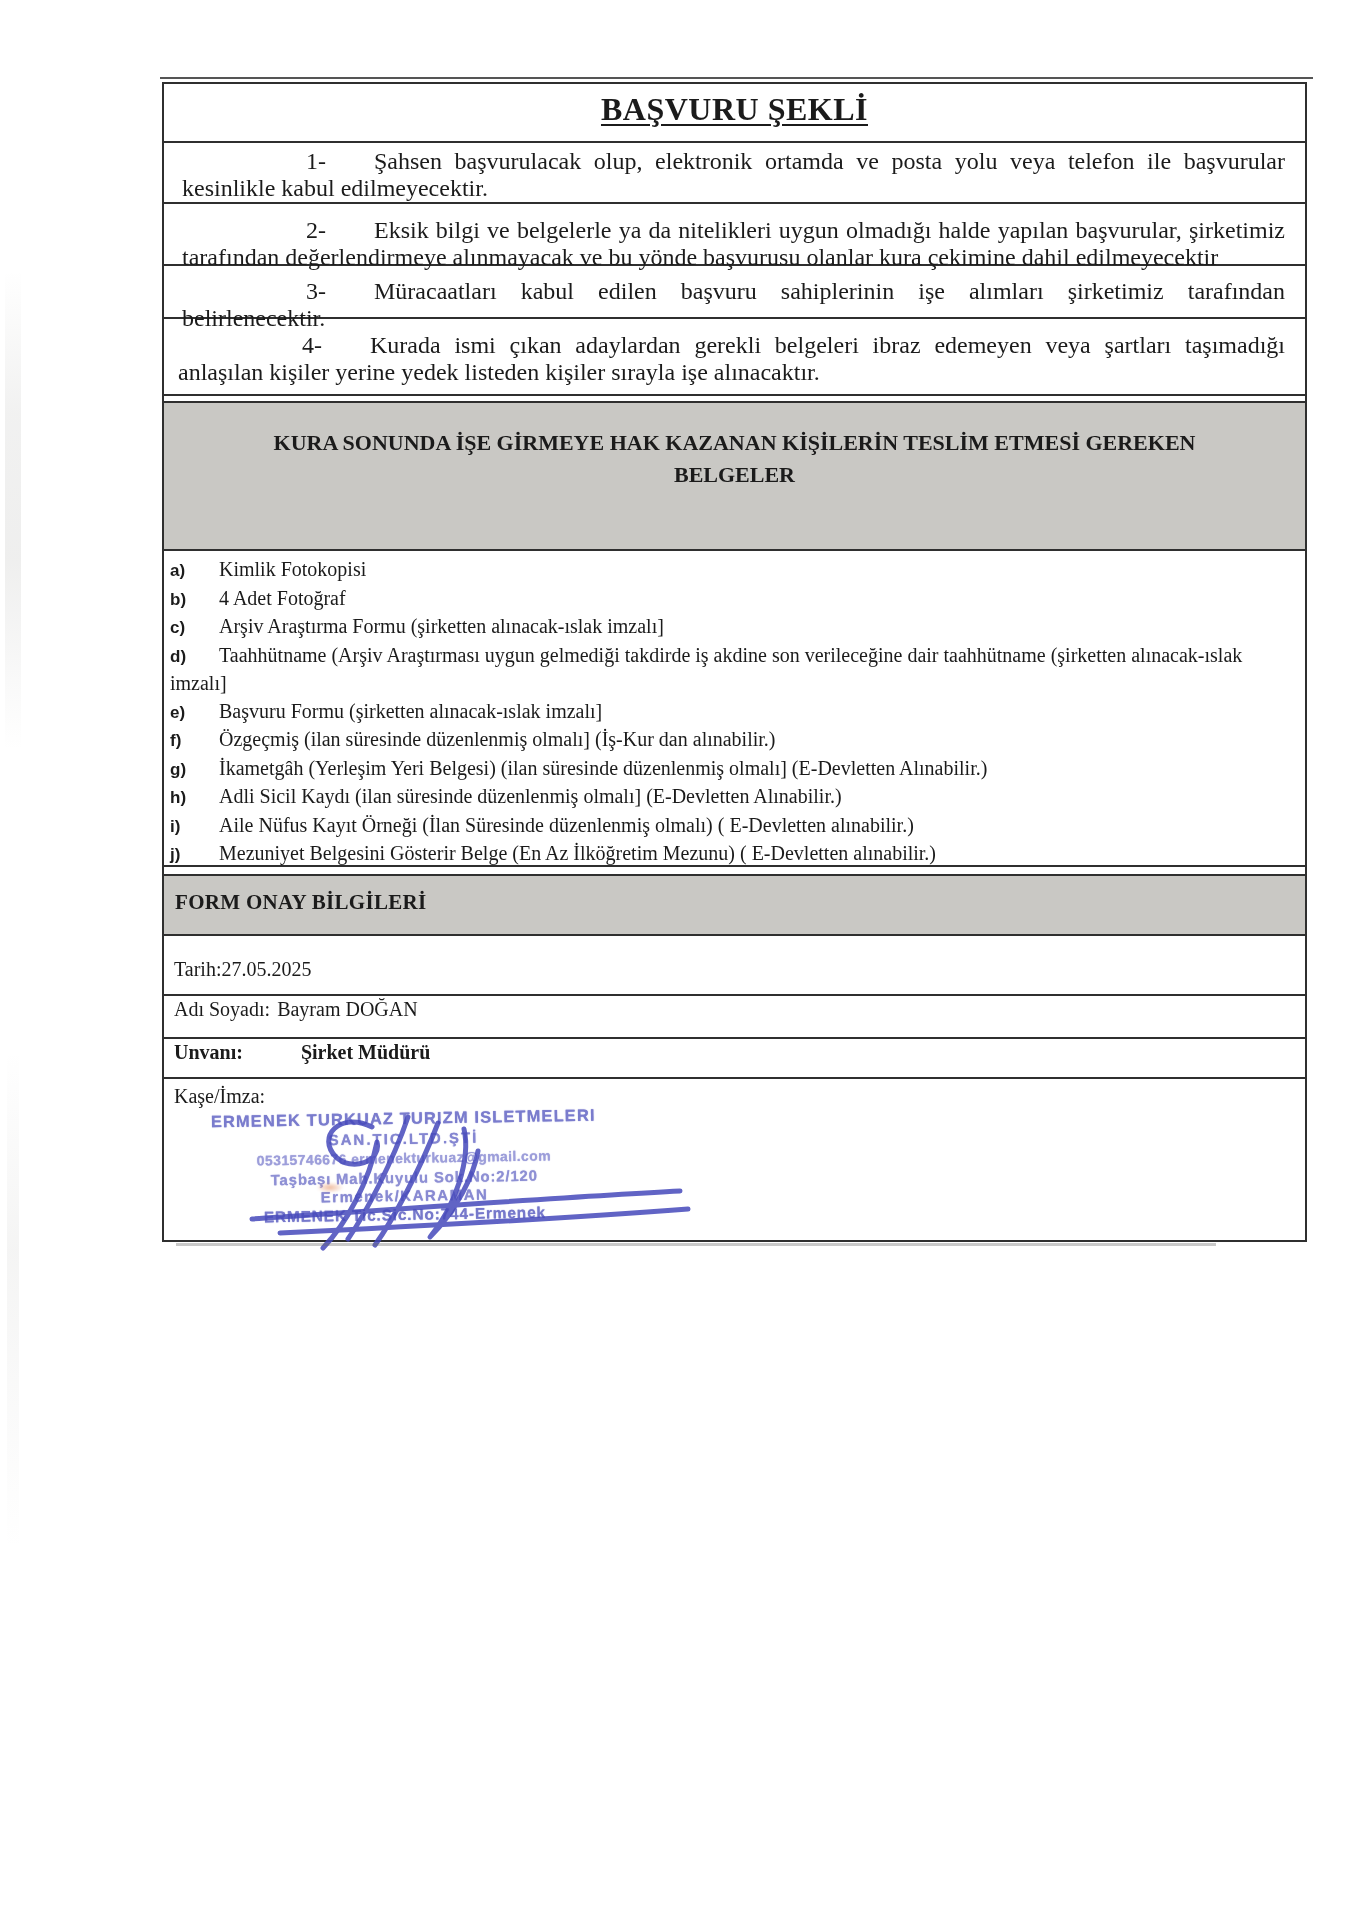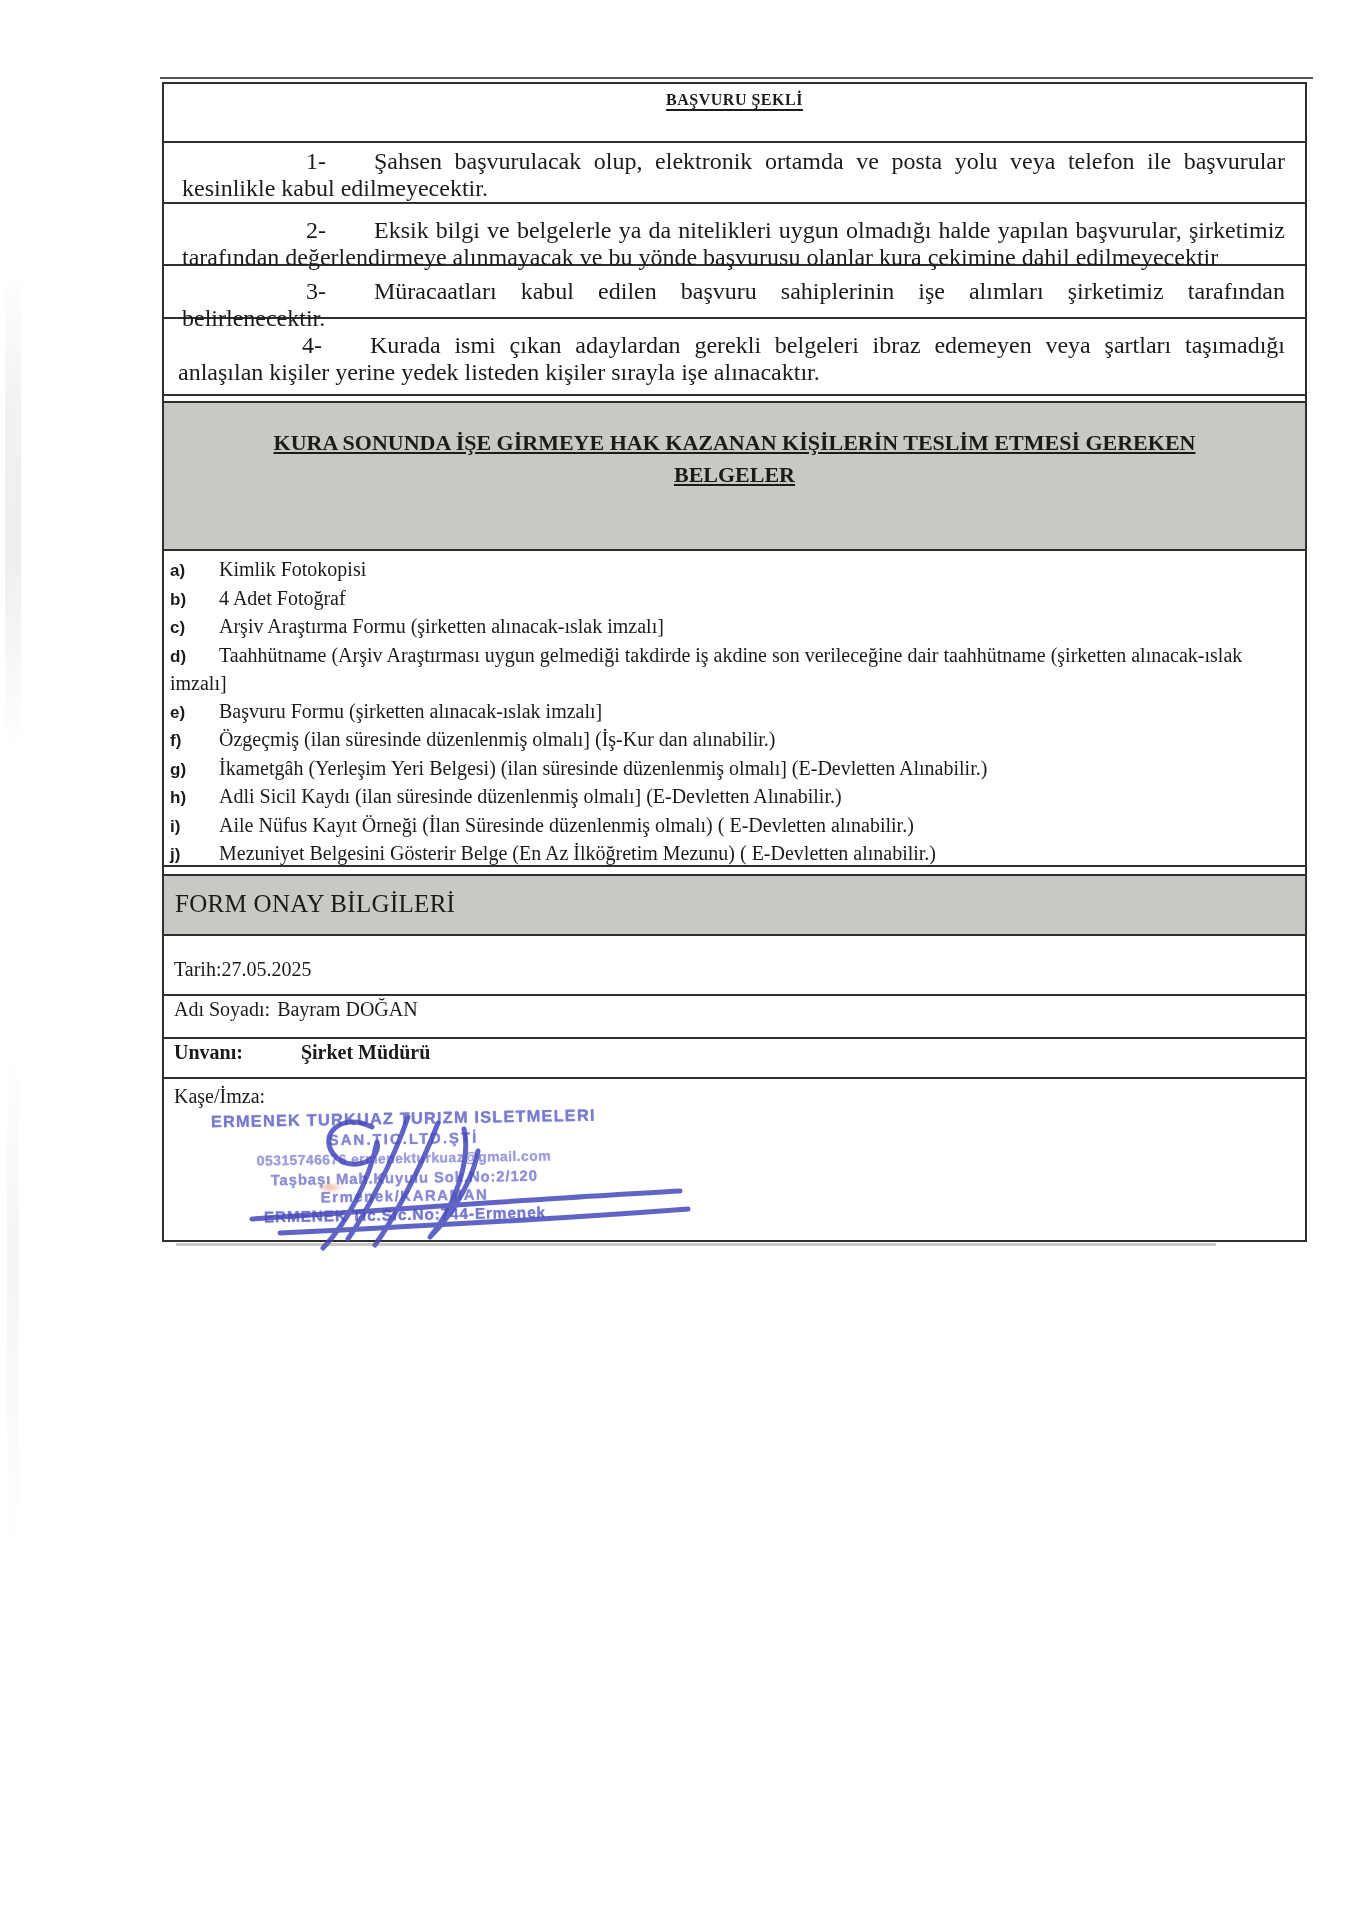--- a/index.html
+++ b/index.html
@@ -29,7 +29,7 @@
   .bb{border-bottom:2px solid var(--border);}
 
   .title-row{height:59px;text-align:center;padding-top:7px;}
-  .doc-title{font-size:16px;font-weight:bold;letter-spacing:.5px;
+  .doc-title{font-size:32px;font-weight:bold;letter-spacing:.5px;
     text-decoration:underline;text-decoration-thickness:2px;text-underline-offset:4px;font-family:Liberation Serif, serif;}
 
   .rule{font-size:24px;line-height:27px;text-align:justify;padding:0 20px 0 18px;}

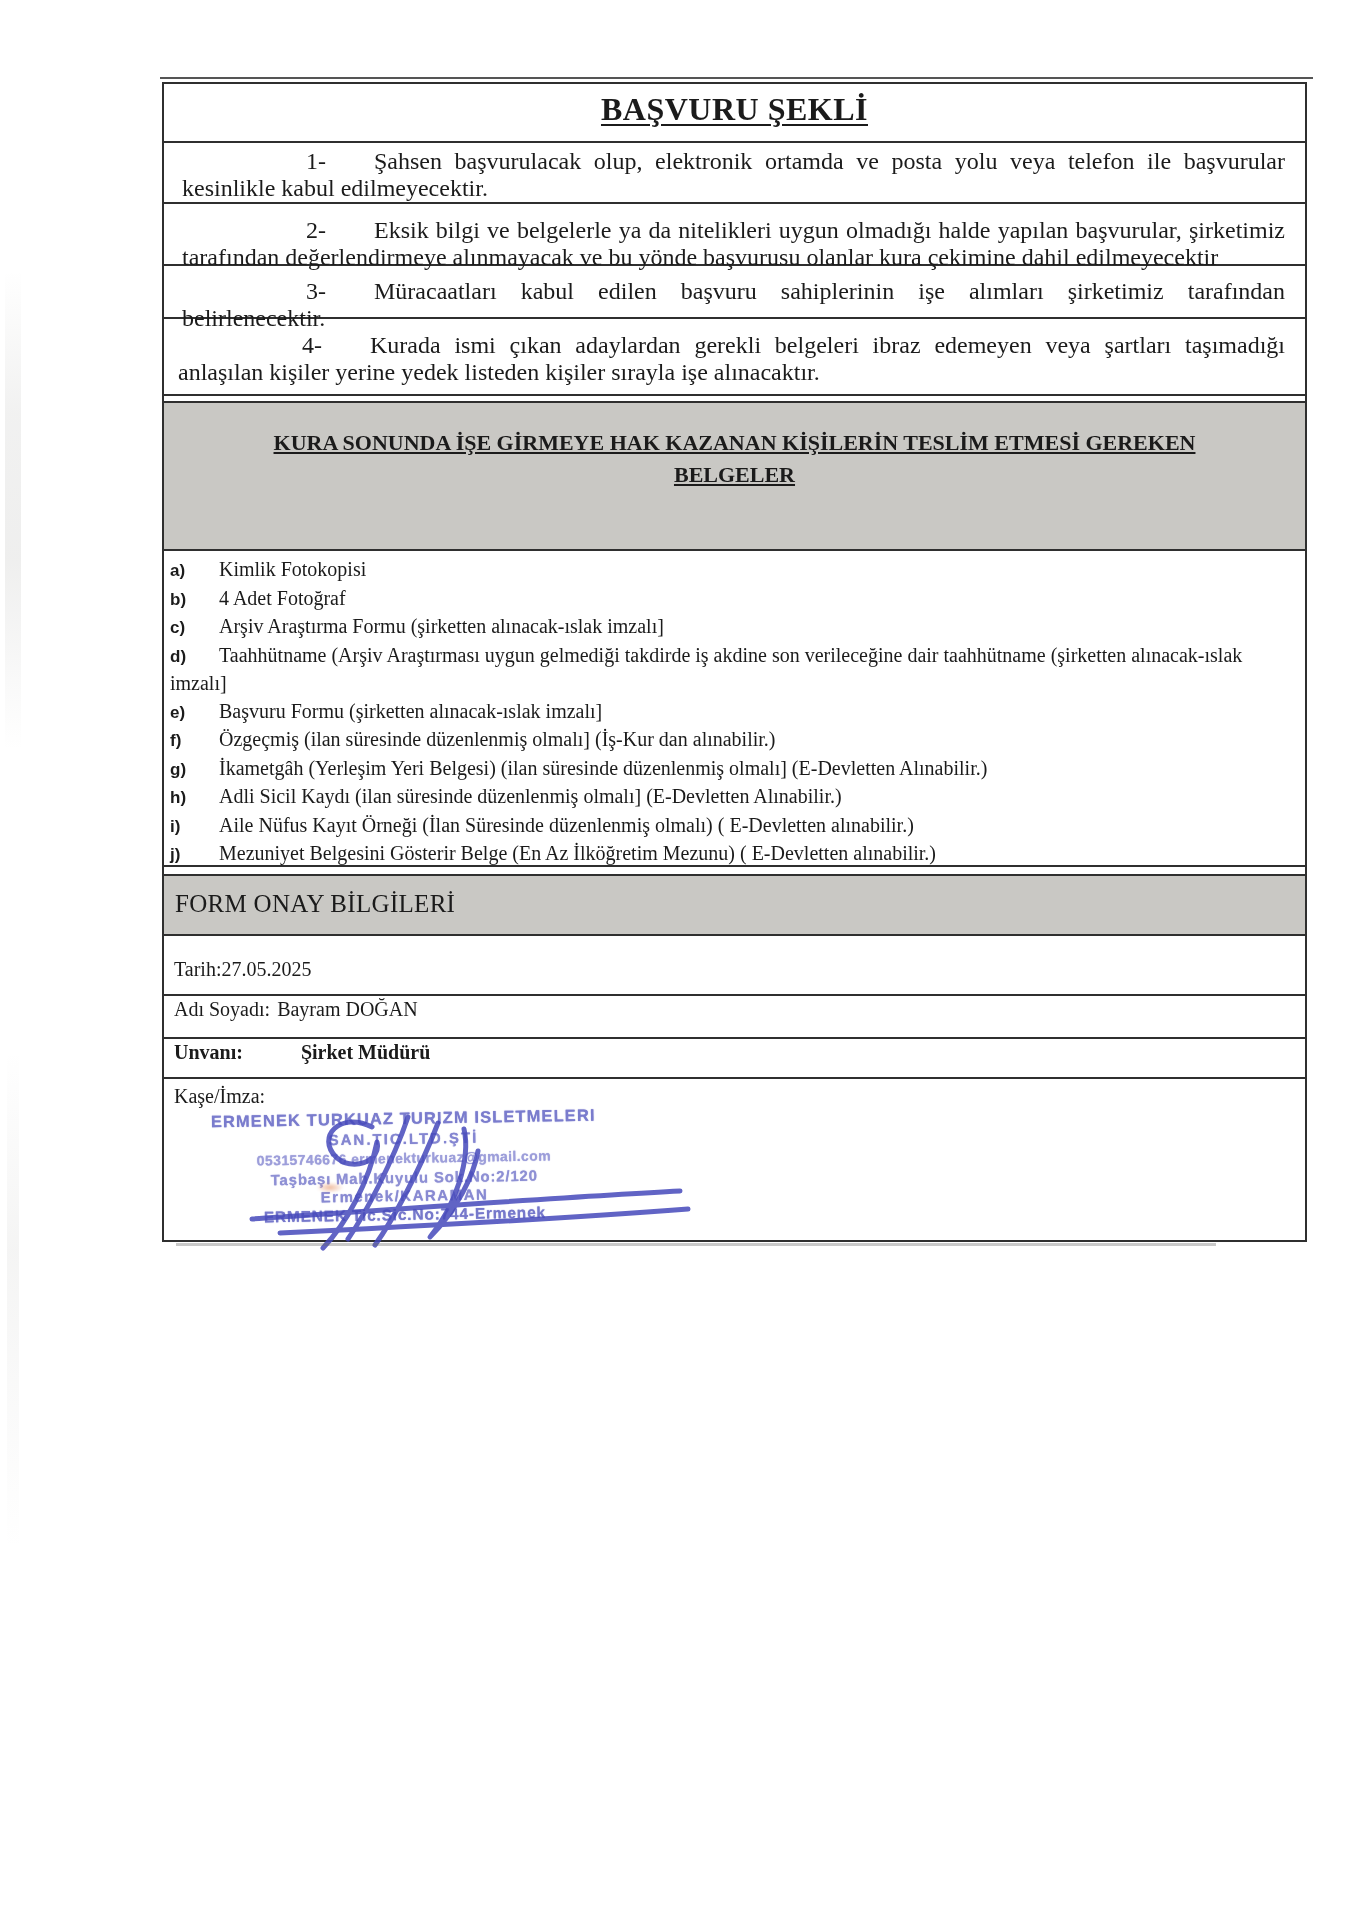--- a/index.html
+++ b/index.html
@@ -43,7 +43,7 @@
   .gap1{height:5px;}
   .grey-head{height:150px;background:var(--grey_bg);border-top:2px solid var(--border);
     border-bottom:2px solid var(--border);text-align:center;padding-top:24px;}
-  .grey-head .hd{font-size:22px;font-weight:bold;line-height:32px;max-width:980px;margin:0 auto;text-decoration:underline;}
+  .grey-head .hd{font-size:22px;font-weight:bold;line-height:32px;max-width:980px;margin:0 auto;}
 
   .doc-list{height:316px;padding:5px 16px 0 6px;font-size:20px;line-height:27.5px;}
   .doc-item .letter{display:inline-block;width:49px;

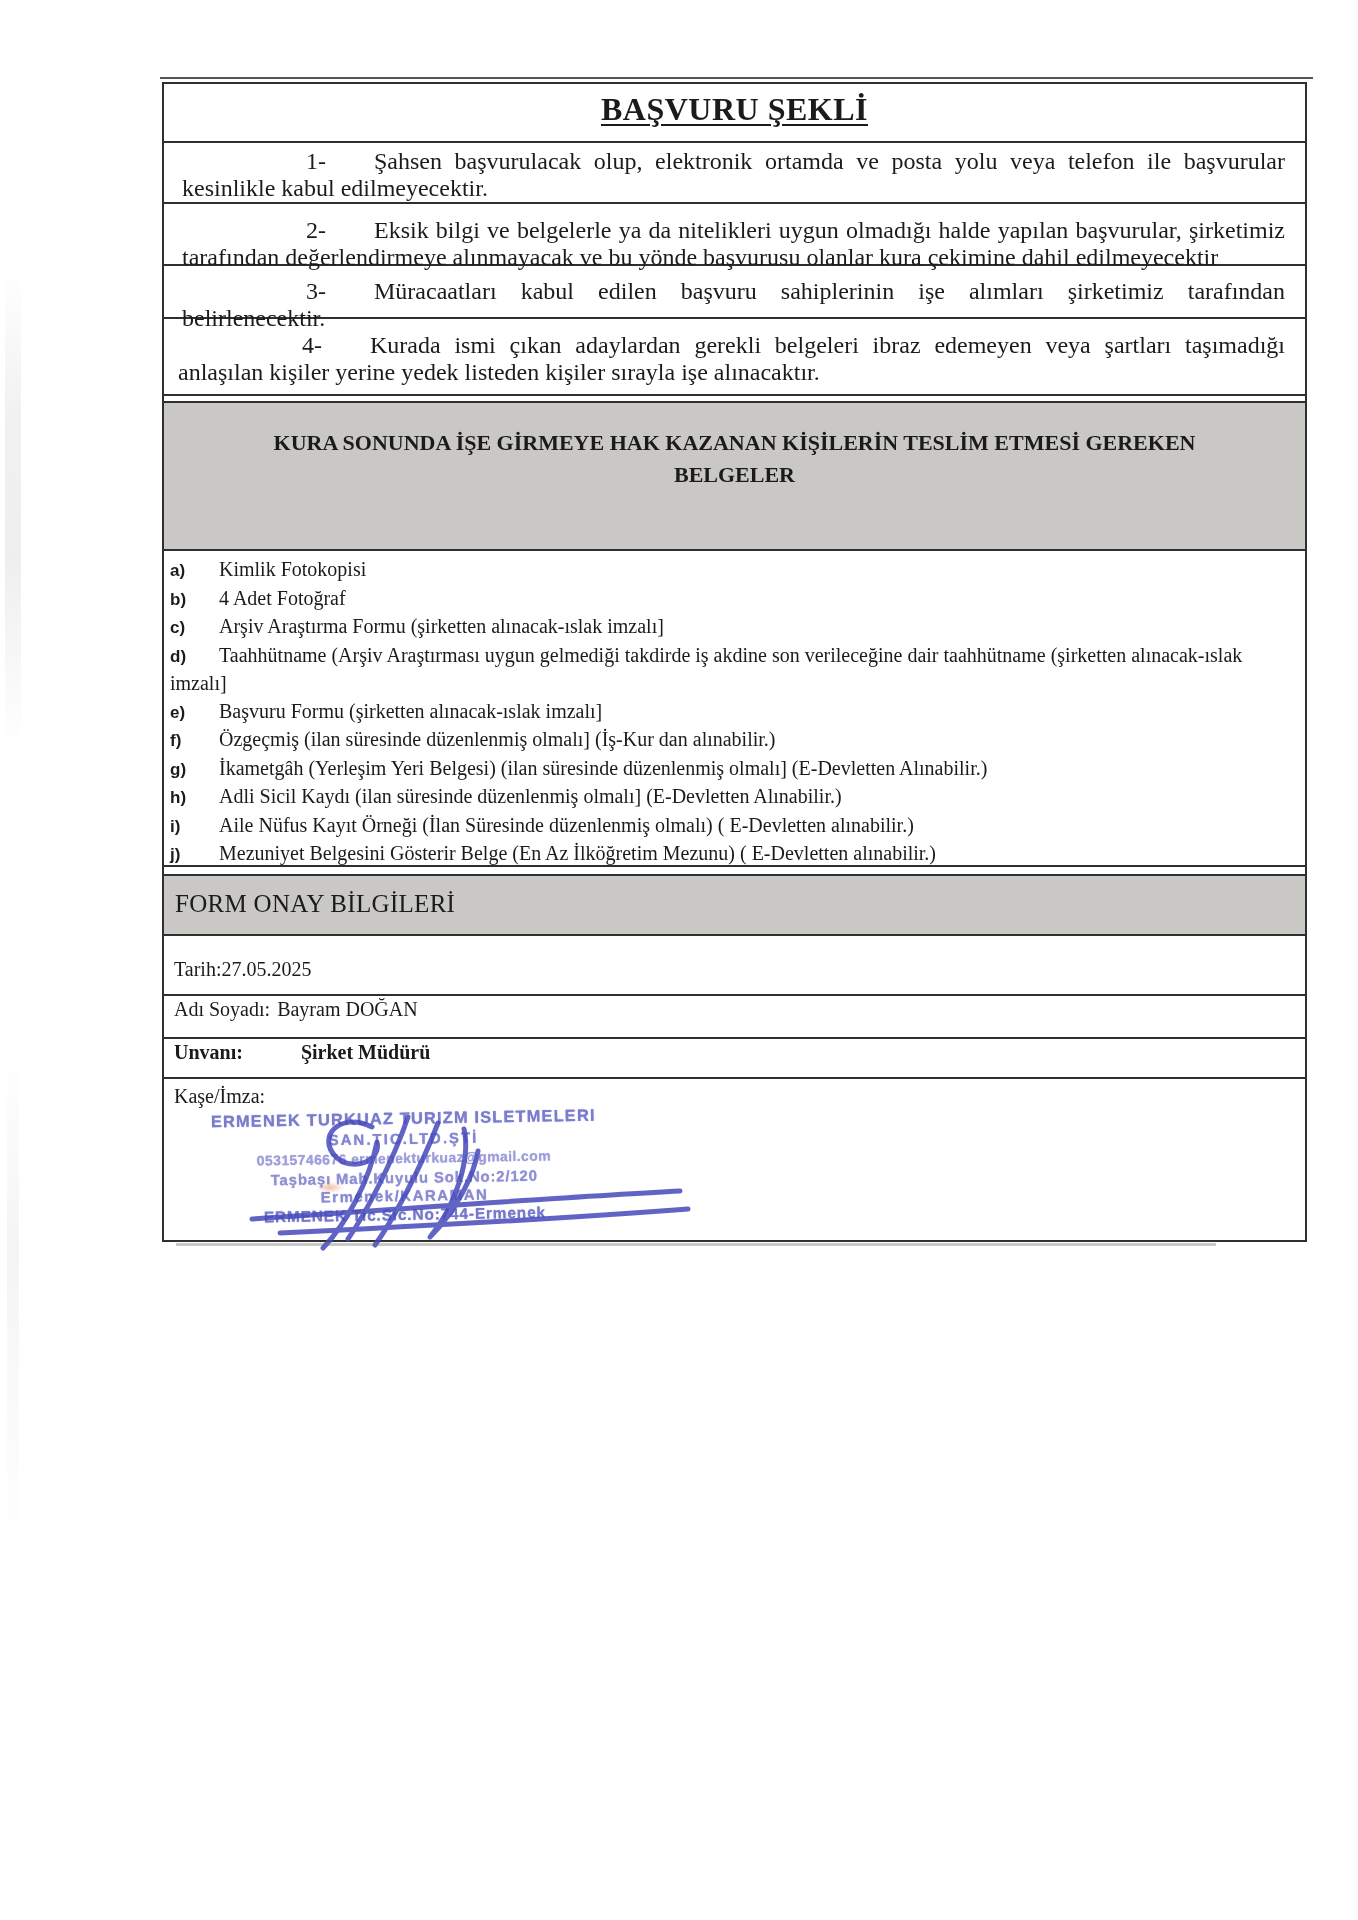--- a/index.html
+++ b/index.html
@@ -52,7 +52,7 @@
   .gap2{height:7px;}
   .approval-head{height:62px;background:var(--grey_bg);border-top:2px solid var(--border);
     border-bottom:2px solid var(--border);padding:14px 0 0 11px;}
-  .approval-head .hd{font-size:25px;font-weight:normal;letter-spacing:.3px;}
+  .approval-head .hd{font-size:21px;font-weight:bold;letter-spacing:.3px;}
 
   .info{font-size:20px;}
   .info-row{padding:2px 0 0 10px;}

